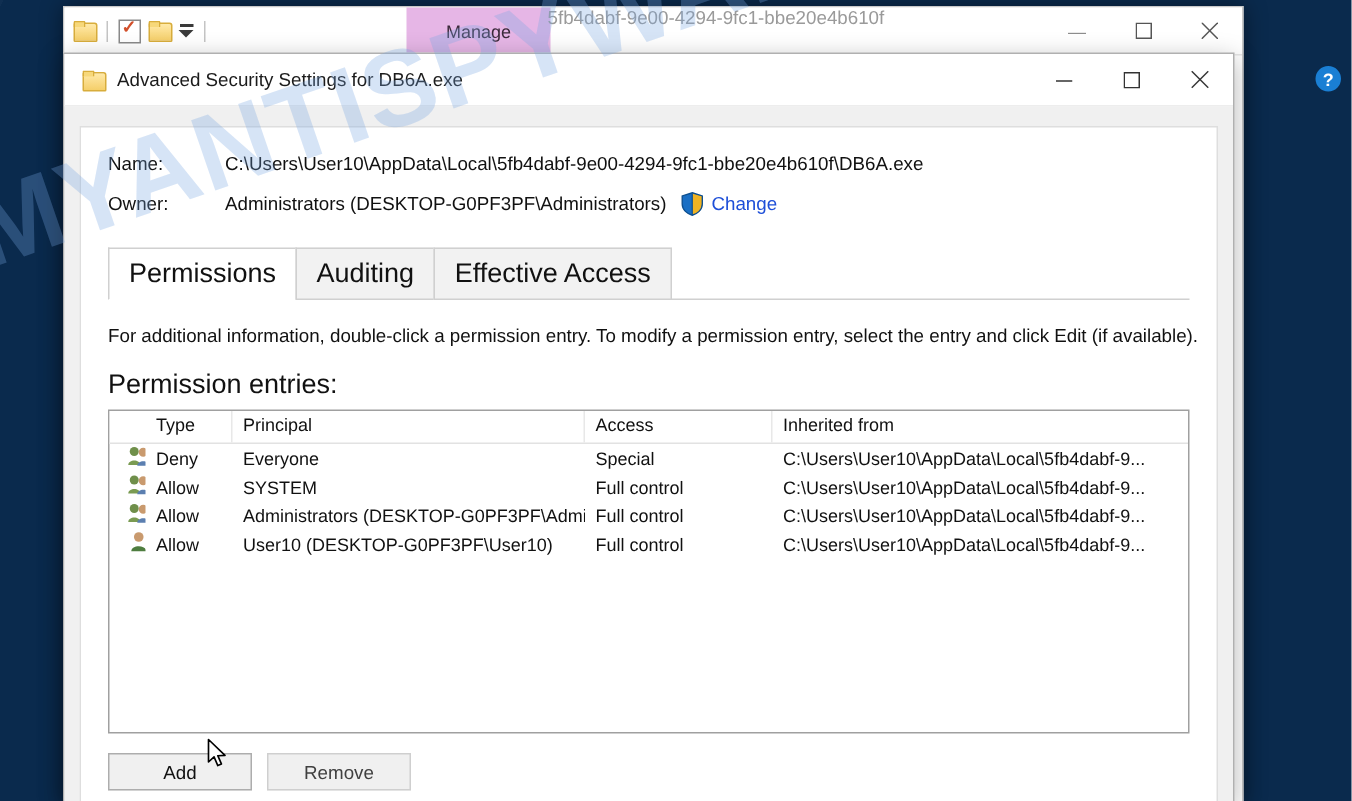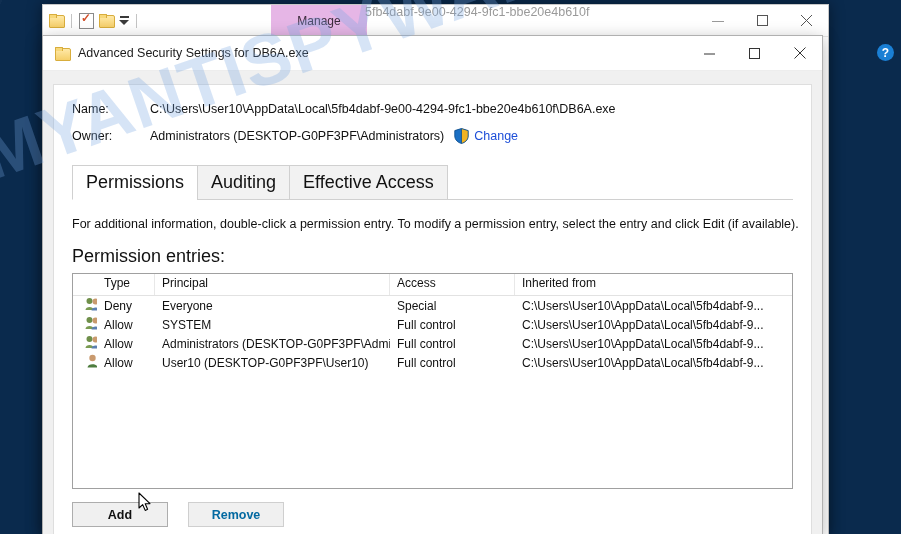--- a/index.html
+++ b/index.html
@@ -121,7 +121,7 @@
     width:16px;height:14px;position:relative;display:inline-block;margin-left:5px;
   }
   
-  #btn-row{display:flex;gap:20px;margin:13px 0 16px 18px;font-weight:bold;}
+  #btn-row{display:flex;gap:10px;margin:13px 0 16px 18px;}
   .btn{
     min-width:74px;height:23px;font-size:12.5px;border:1px solid #adadad;background:#f0f0f0;
     color:#111;display:flex;align-items:center;justify-content:center;cursor:pointer;padding:0 10px;

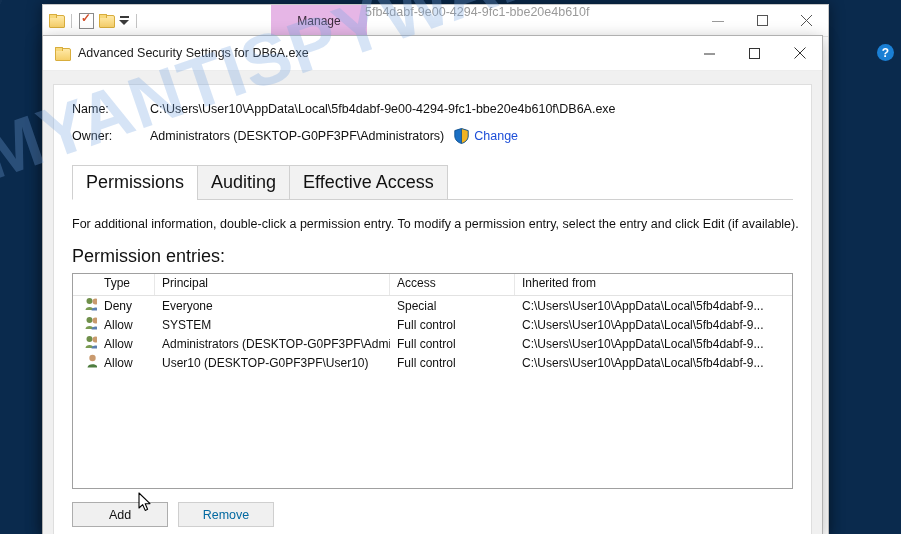--- a/index.html
+++ b/index.html
@@ -126,7 +126,7 @@
     min-width:74px;height:23px;font-size:12.5px;border:1px solid #adadad;background:#f0f0f0;
     color:#111;display:flex;align-items:center;justify-content:center;cursor:pointer;padding:0 10px;
   }
-  .btn.disabled{color:#0369a1;border-color:#cfcfcf;background:#f0f0f0;cursor:default;}
+  .btn.disabled{color:#404040;border-color:#cfcfcf;background:#f0f0f0;cursor:default;}
   #btn-inherit{
     margin:14px 0 0 18px;min-width:120px;height:24px;font-size:12.5px;
     border:1px solid #0078d7;background:#cfe8fa;color:#111;display:inline-flex;

